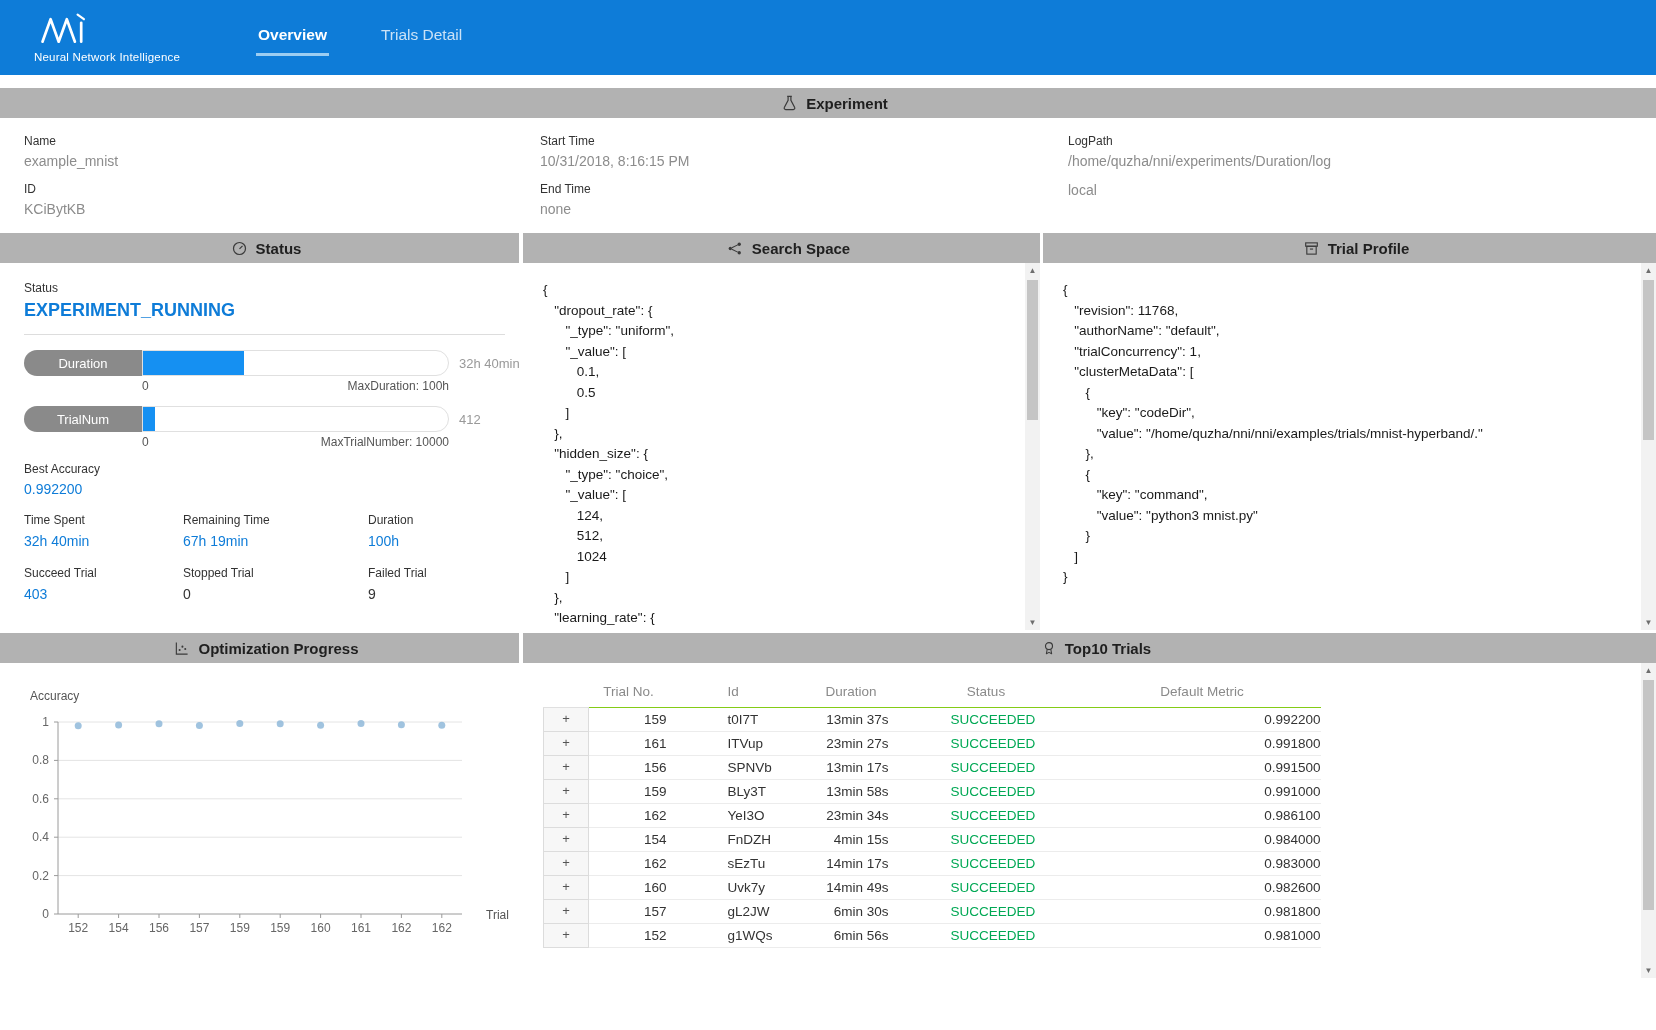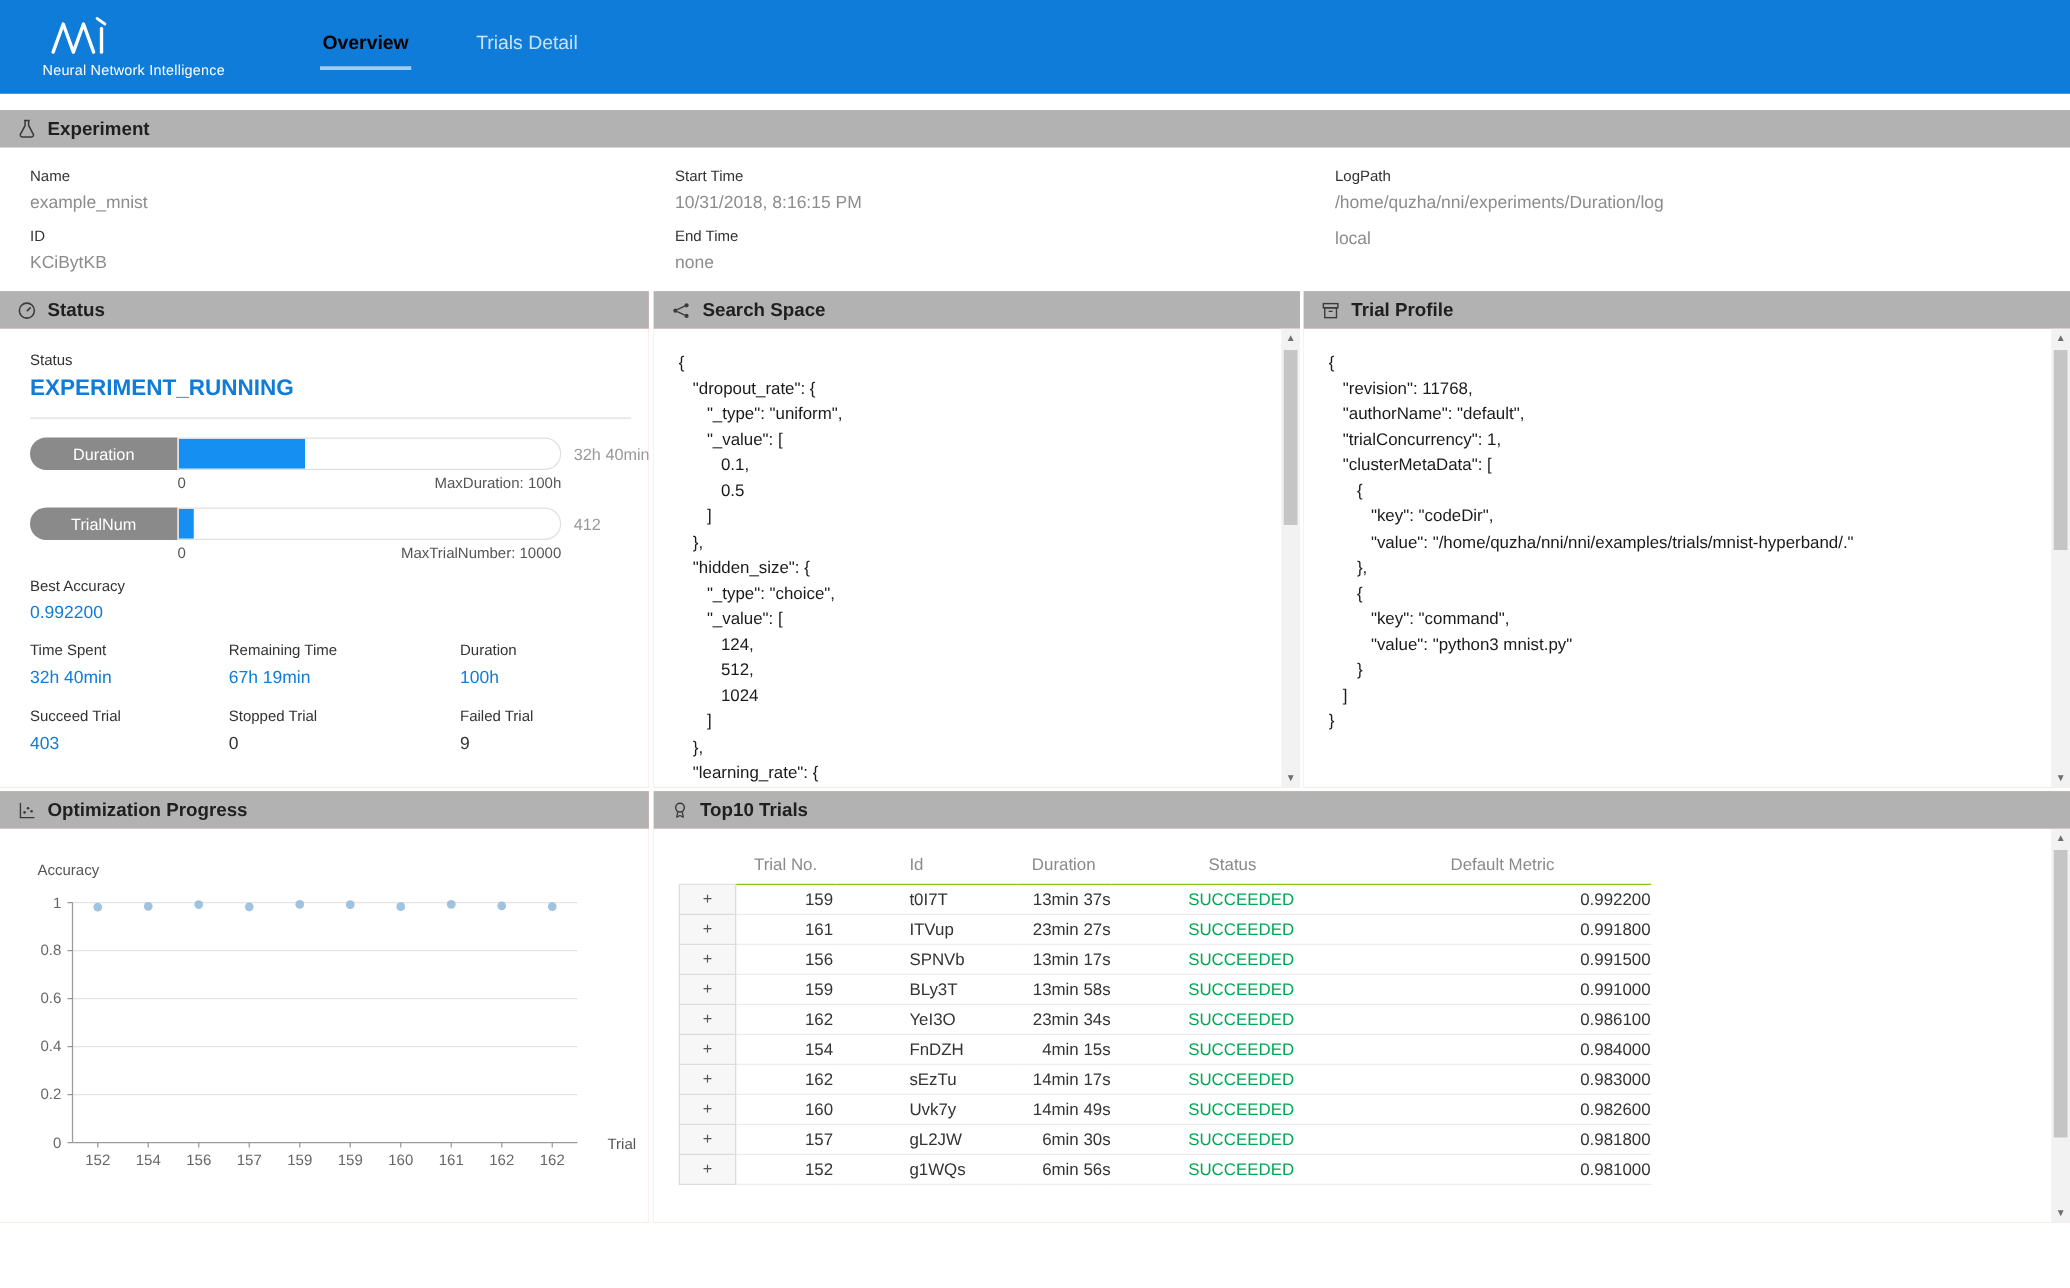--- a/index.html
+++ b/index.html
@@ -15,7 +15,7 @@
   .logo-text { color:#fff; font-size:11.5px; margin-top:3px; letter-spacing:.2px; white-space:nowrap; }
   .tabs { display:flex; margin-left:72px; height:75px; align-items:center; gap:50px; }
   .tab { color:rgba(255,255,255,.78); font-size:15.5px; padding:6px 2px 9px; border-bottom:3px solid transparent; cursor:pointer; }
-  .tab.active { color:#000000; font-weight:bold; border-bottom-color:#9ccdf2; }
+  .tab.active { color:#ffffff; font-weight:bold; border-bottom-color:#9ccdf2; }
 
   
   .section-bar { background:var(--barGray,#b2b2b2); height:30px; display:flex; align-items:center;

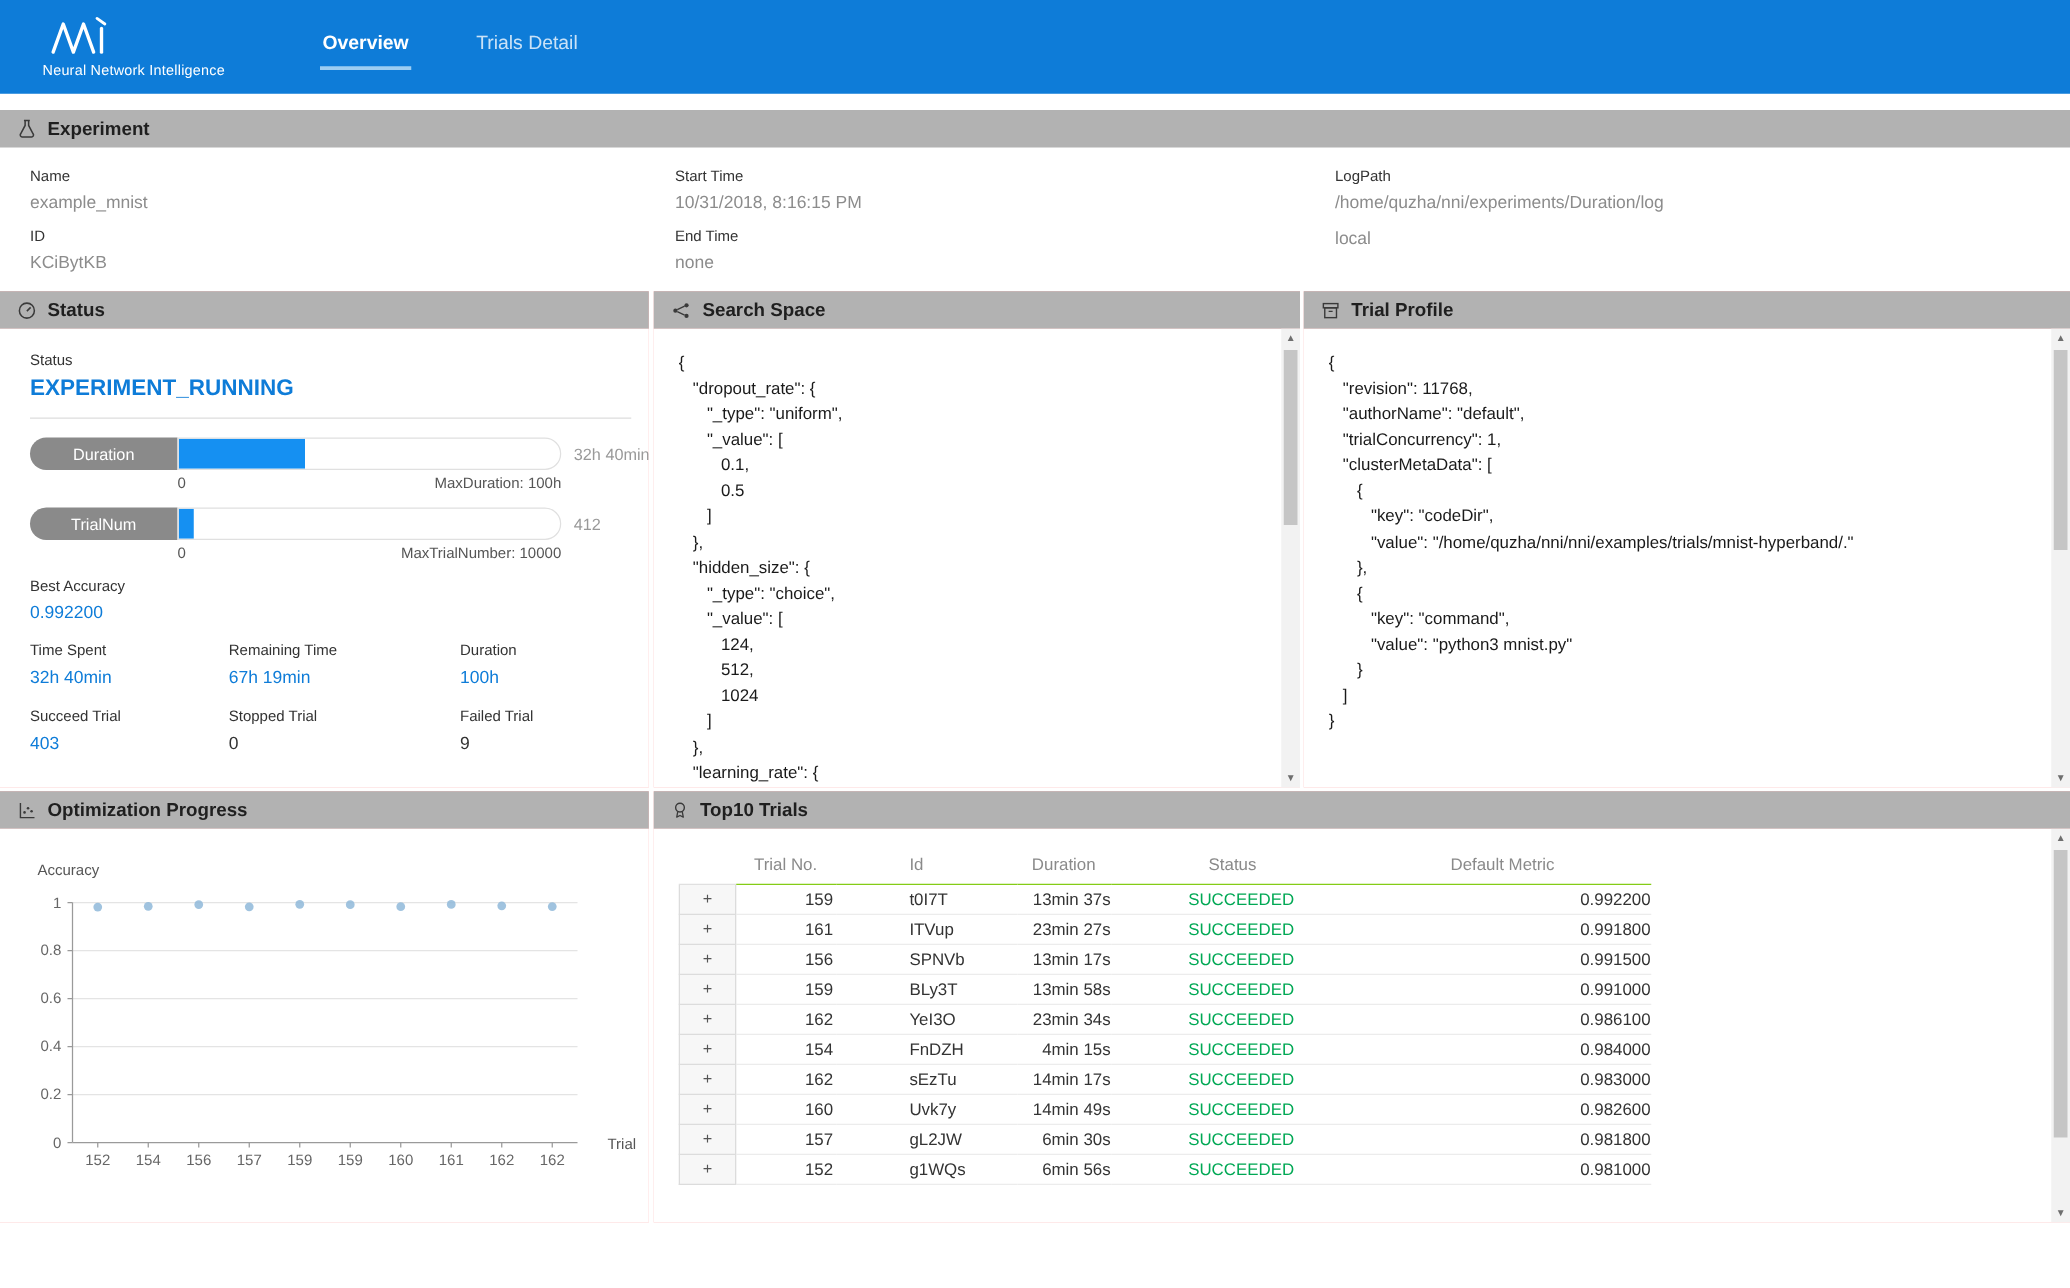--- a/index.html
+++ b/index.html
@@ -19,7 +19,7 @@
 
   
   .section-bar { background:var(--barGray,#b2b2b2); height:30px; display:flex; align-items:center;
-    padding-left:14px; gap:9px; }
+    padding-left:14px; gap:9px;justify-content:center; }
   .bar-title { font-size:15px; font-weight:600; color:#1f1f1f; }
   .bar-icon { display:flex; align-items:center; }
 

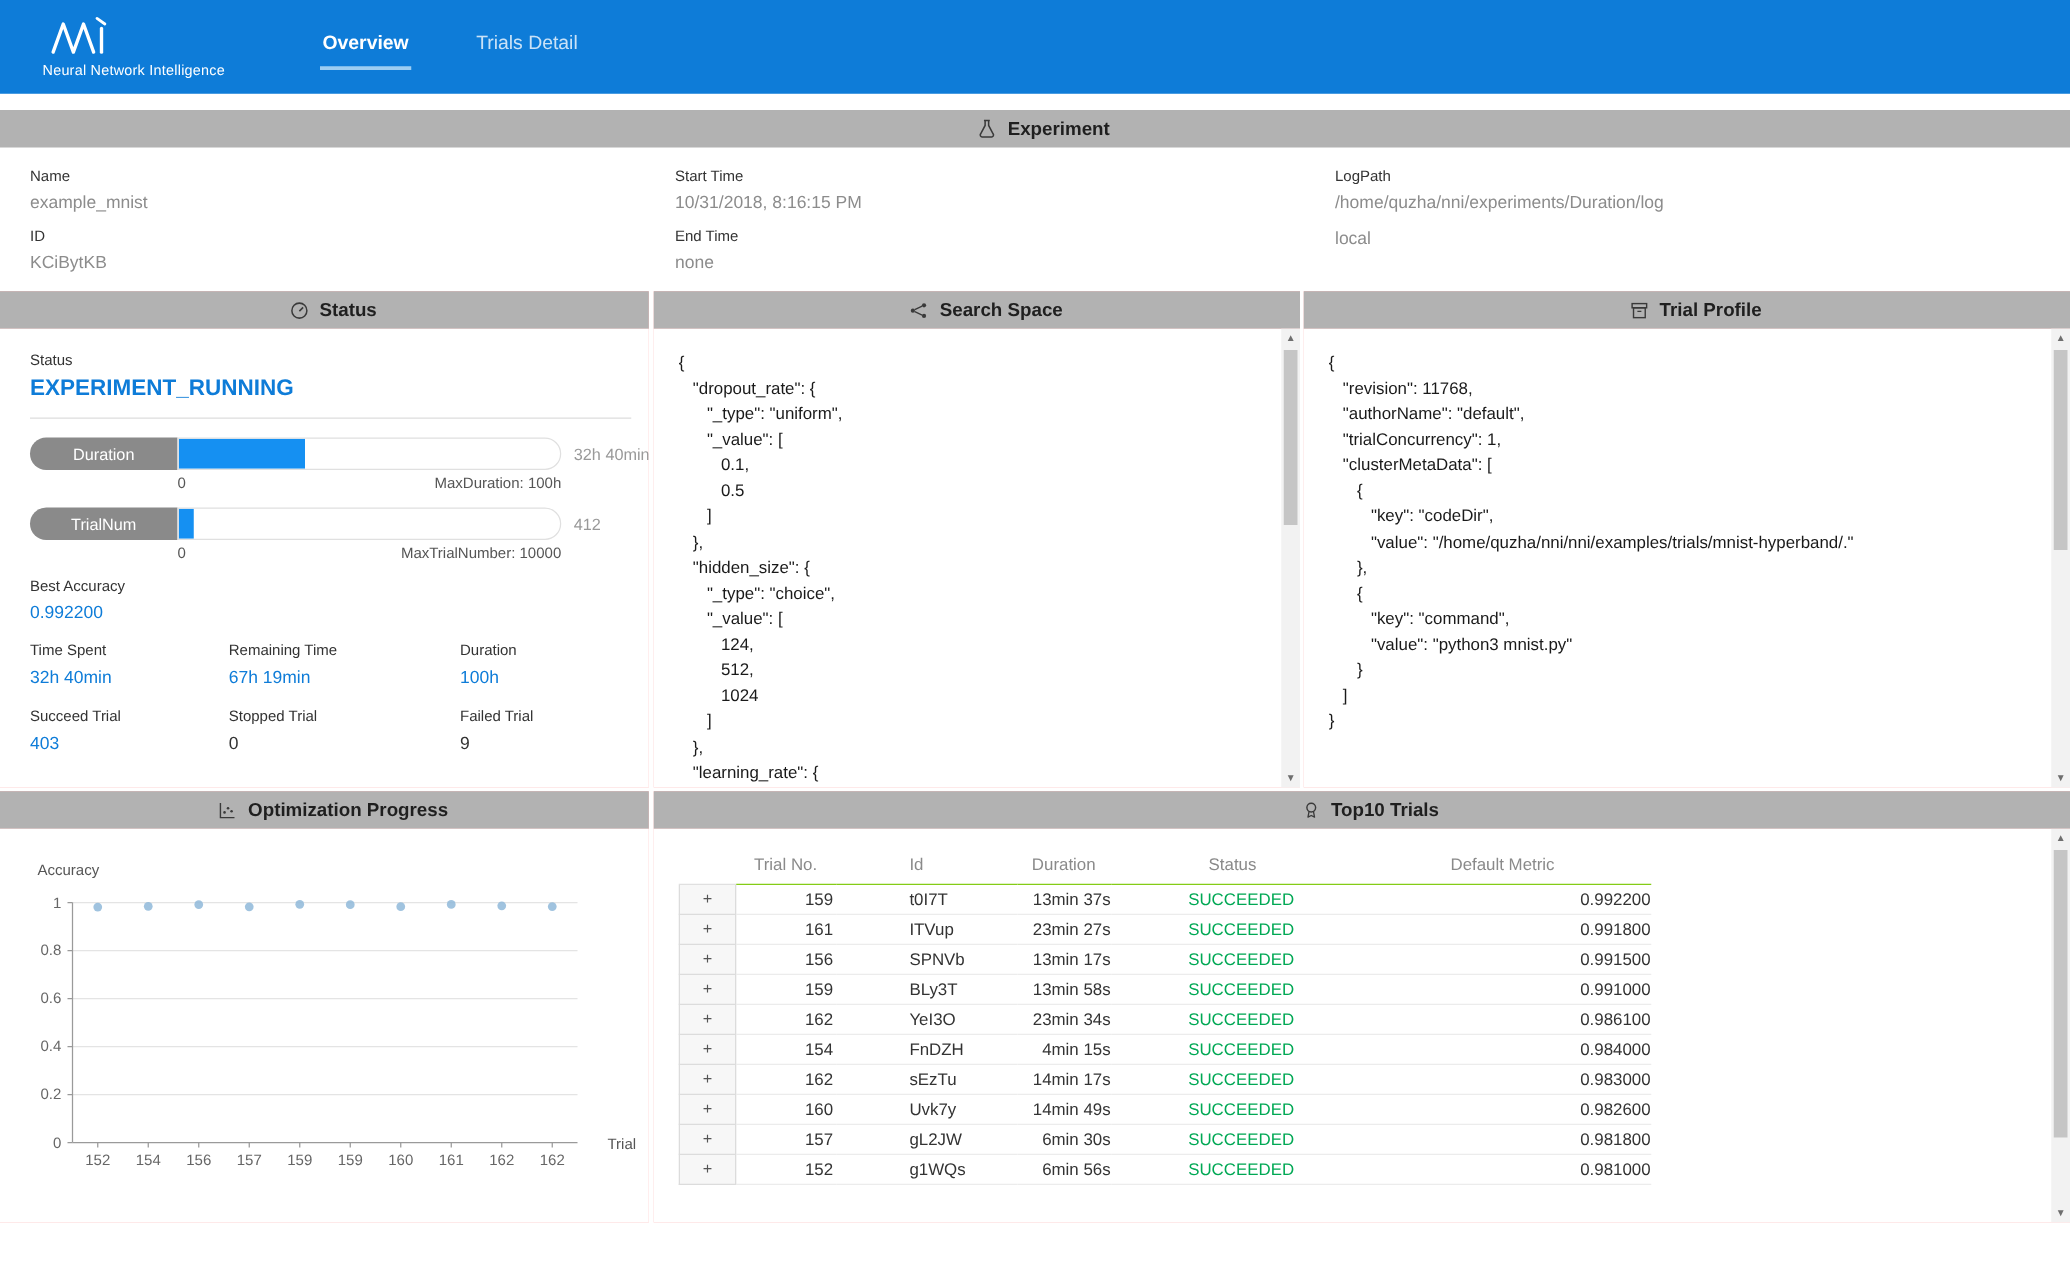--- a/index.html
+++ b/index.html
@@ -33,7 +33,7 @@
   .f-value { font-size:14px; color:#8c8c8c; }
 
   
-  .panel { position:absolute; background:#fca5a5; }
+  .panel { position:absolute; background:#fef9c3; }
   .panel-body { position:relative; overflow:hidden; background:#fff; }
   .status-panel   { top:233px; left:0;     width:519px;  height:397px; }
   .search-panel   { top:233px; left:523px; width:517px;  height:397px; }

